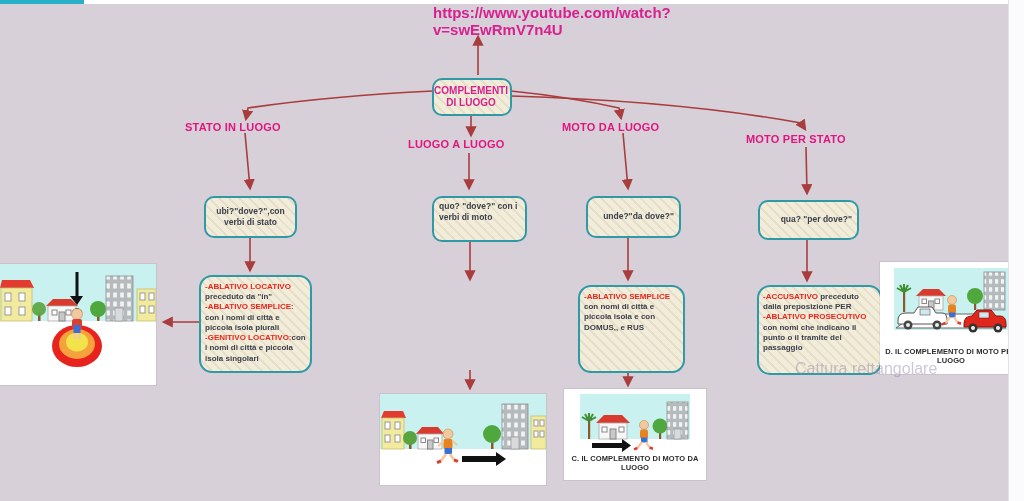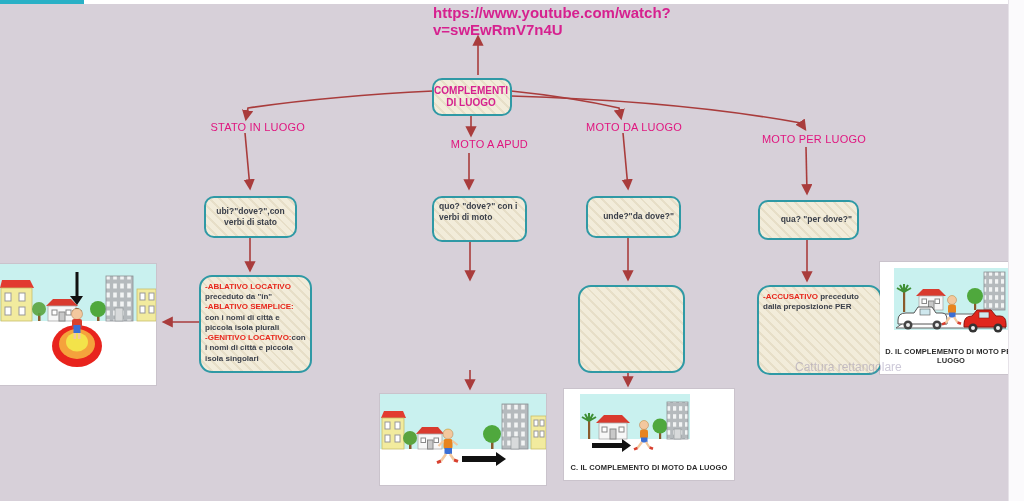--- a/index.html
+++ b/index.html
@@ -16,7 +16,7 @@
         background-image:repeating-linear-gradient(45deg, rgba(186,168,126,0.20) 0px, rgba(186,168,126,0.20) 2px, transparent 2px, transparent 7px);
         box-sizing:border-box;display:flex;align-items:center;justify-content:flex-end;text-align:center;}
   .root-node{left:432px;top:78px;width:80px;height:38px;color:#d6218f;font-weight:bold;font-size:10px;line-height:1.25;padding:2px;}
-  .title{position:absolute;color:#e0157f;font-weight:normal;font-size:11px;text-align:right;letter-spacing:.2px;}
+  .title{position:absolute;color:#e0157f;font-weight:bold;font-size:11px;text-align:left;letter-spacing:.2px;}
   .q-node{font-size:8.5px;font-weight:bold;color:#3a3f4a;line-height:1.3;padding:3px 5px;}
   .q-left{justify-content:flex-start;text-align:left;align-items:flex-start;}
   .detail{position:absolute;border:2px solid #2f99a5;border-radius:13px;

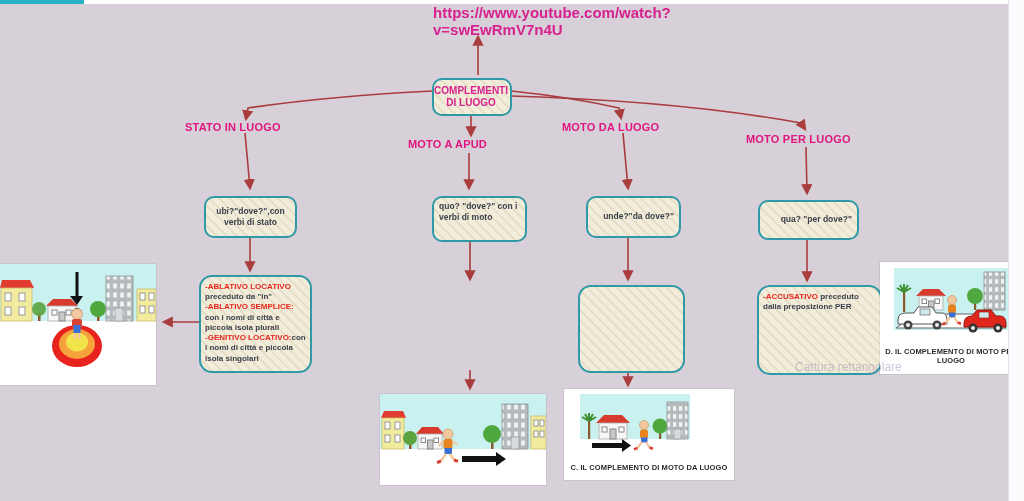--- a/index.html
+++ b/index.html
@@ -74,7 +74,7 @@
   </div>
 
   <div class="title" style="left:185px;top:121px;width:120px">STATO IN LUOGO</div>
-  <div class="title" style="left:408px;top:138px;width:120px">MOTO A APUD</div>
+  <div class="title" style="left:408px;top:138px;width:120px">LUOGO A LUOGO</div>
   <div class="title" style="left:562px;top:121px;width:120px">MOTO DA LUOGO</div>
   <div class="title" style="left:746px;top:133px;width:120px">MOTO PER LUOGO</div>
 

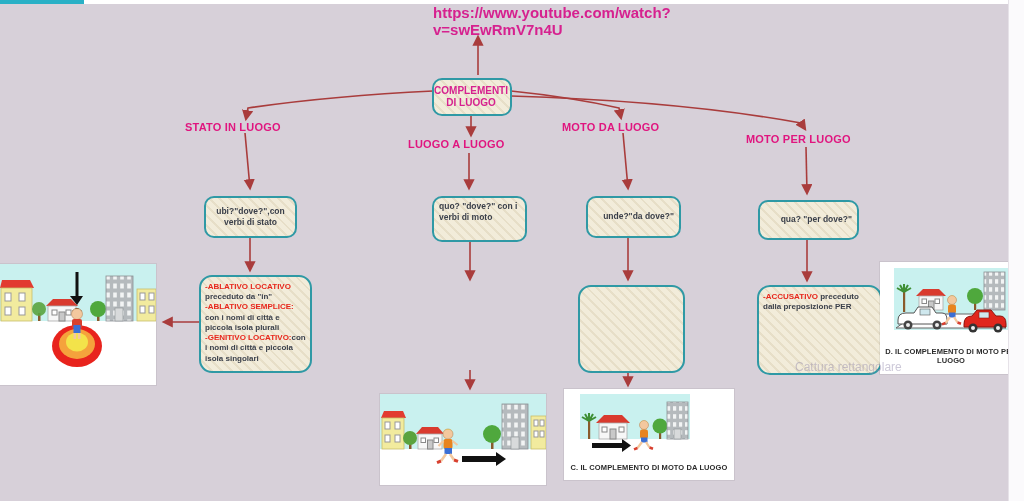--- a/index.html
+++ b/index.html
@@ -76,7 +76,7 @@
   <div class="title" style="left:185px;top:121px;width:120px">STATO IN LUOGO</div>
   <div class="title" style="left:408px;top:138px;width:120px">LUOGO A LUOGO</div>
   <div class="title" style="left:562px;top:121px;width:120px">MOTO DA LUOGO</div>
-  <div class="title" style="left:746px;top:133px;width:120px">MOTO PER LUOGO</div>
+  <div class="title" style="left:746px;top:133px;width:120px">MOTO PER STATO</div>
 
   <div class="node q-node" style="left:204px;top:196px;width:93px;height:42px">
     <span>ubi?"dove?",con verbi di stato</span>

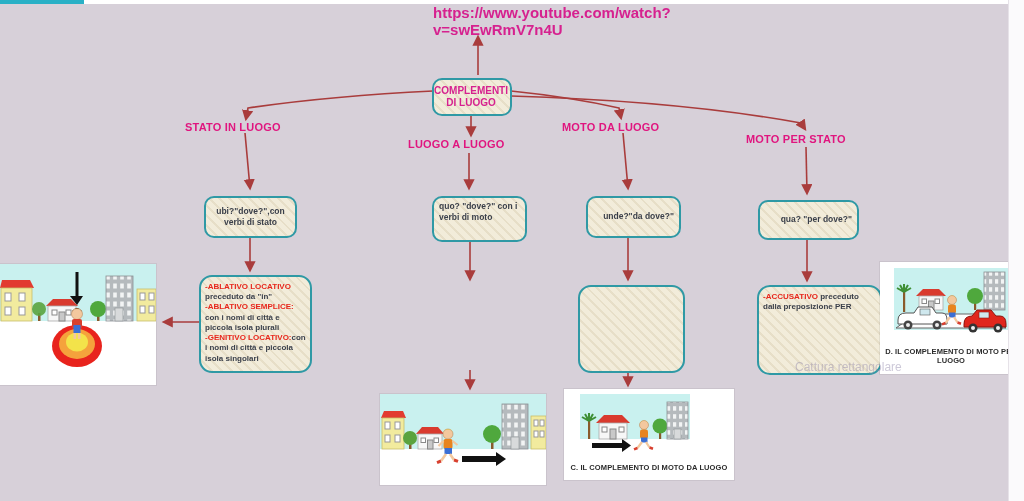--- a/index.html
+++ b/index.html
@@ -99,6 +99,7 @@
 
 
   <div class="detail" style="left:578px;top:285px;width:107px;height:88px">
+    <div><span class="kw">-ABLATIVO SEMPLICE</span><span class="txt"> con nomi di città e piccola isola e con DOMUS,, e RUS</span></div>
   </div>
 
   <div class="detail" style="left:757px;top:285px;width:125px;height:90px">

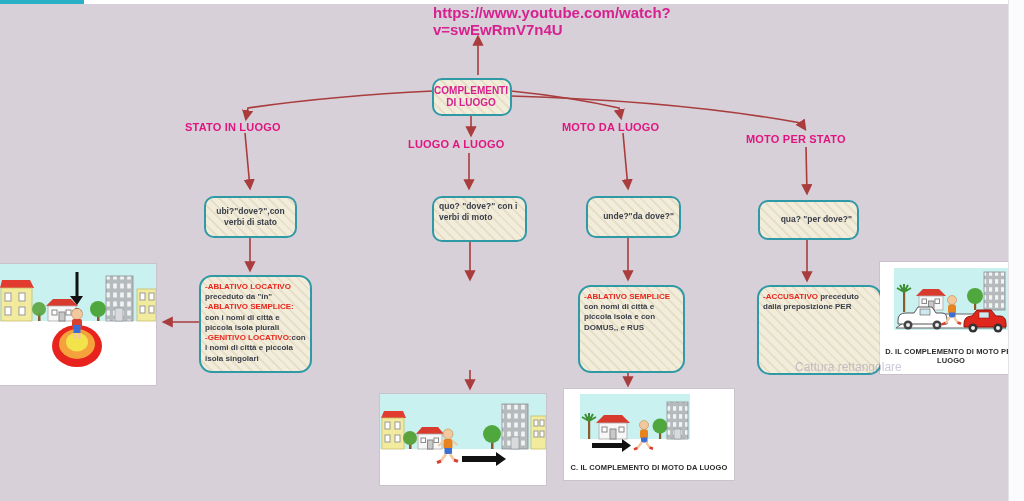--- a/index.html
+++ b/index.html
@@ -104,6 +104,7 @@
 
   <div class="detail" style="left:757px;top:285px;width:125px;height:90px">
     <div><span class="kw">-ACCUSATIVO</span><span class="txt"> preceduto dalla preposizione PER</span></div>
+    <div><span class="kw">-ABLATIVO PROSECUTIVO</span><span class="txt"> con nomi che indicano il punto o il tramite  del passaggio</span></div>
   </div>
 
   <div class="illus" style="left:0;top:264px;width:156px;height:121px">

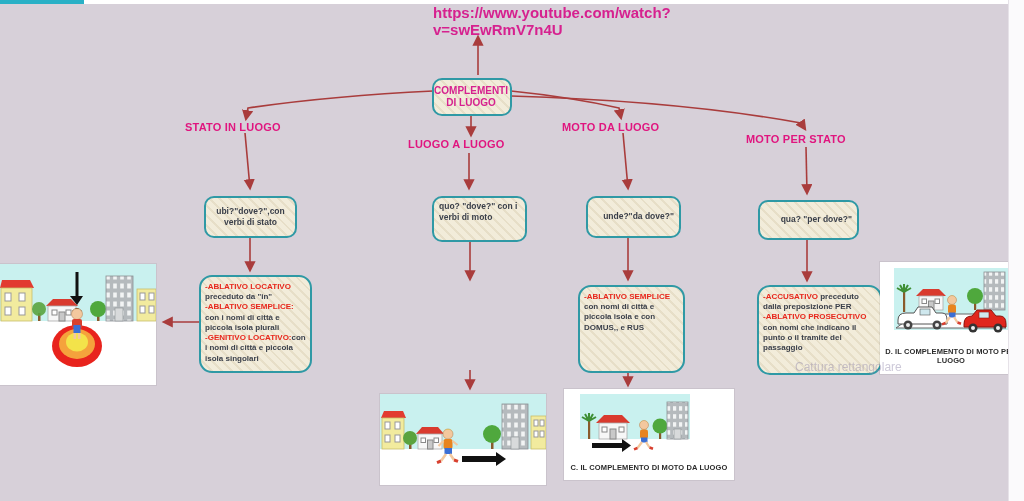--- a/index.html
+++ b/index.html
@@ -27,7 +27,7 @@
   .txt{color:#3a3f4a;font-weight:600;}
   .illus{position:absolute;background:#ffffff;box-shadow:0 0 0 1px rgba(0,0,0,0.06);}
   .caption{position:absolute;left:0;right:0;text-align:center;font-size:7.5px;font-weight:bold;color:#2b2b2b;letter-spacing:.1px;}
-  .watermark{position:absolute;left:795px;top:360px;width:220px;font-size:12px;color:rgba(142,132,168,0.45);}
+  .watermark{position:absolute;left:795px;top:360px;width:220px;font-size:16px;color:rgba(142,132,168,0.45);}
 </style>
 </head>
 <body>

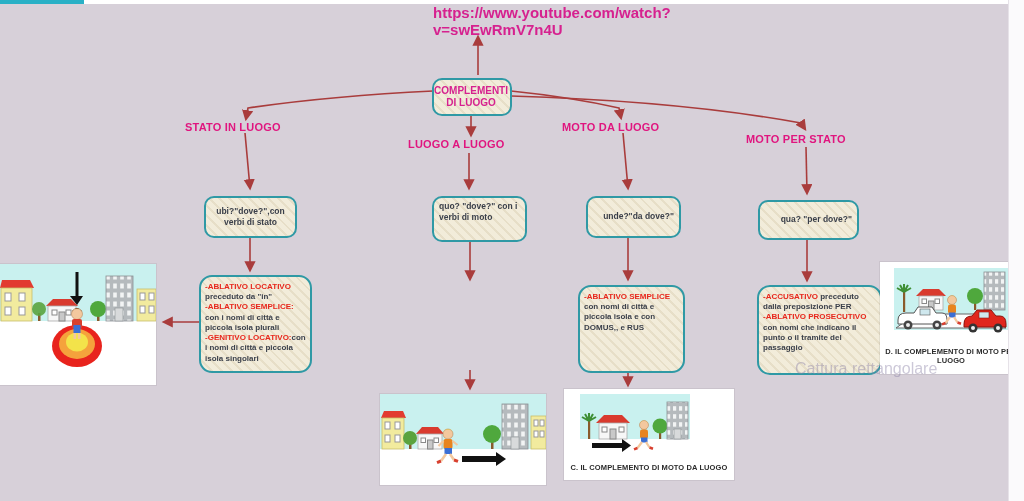--- a/index.html
+++ b/index.html
@@ -214,7 +214,7 @@
     </svg>
   </div>
 
-  <div class="illus" style="left:564px;top:389px;width:170px;height:91px">
+  <div class="illus" style="left:564px;top:389px;width:142px;height:91px">
     <svg width="142" height="70" viewBox="0 0 142 70">
       <defs>
         <pattern id="winC" width="6" height="8" patternUnits="userSpaceOnUse">

